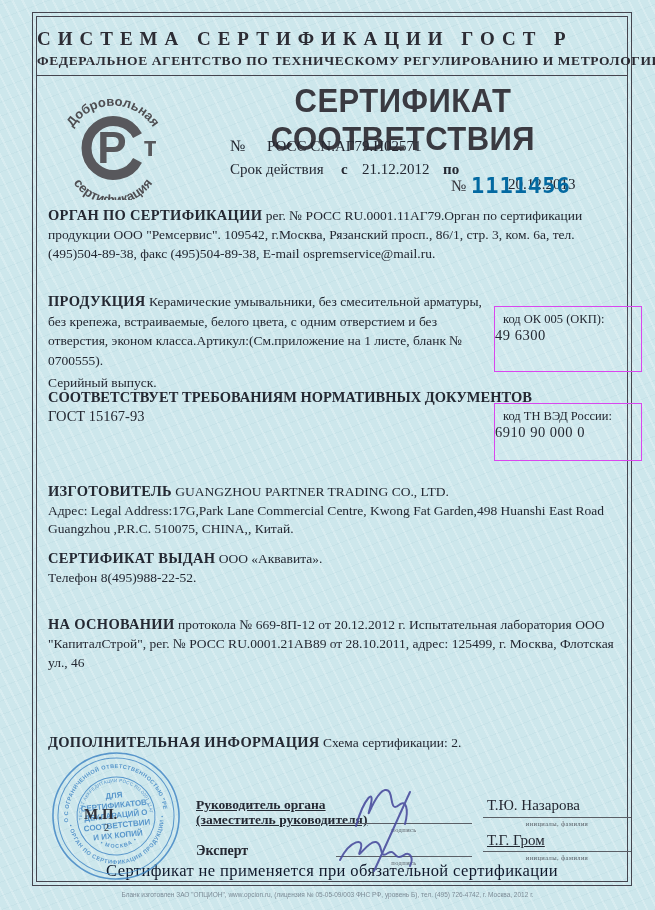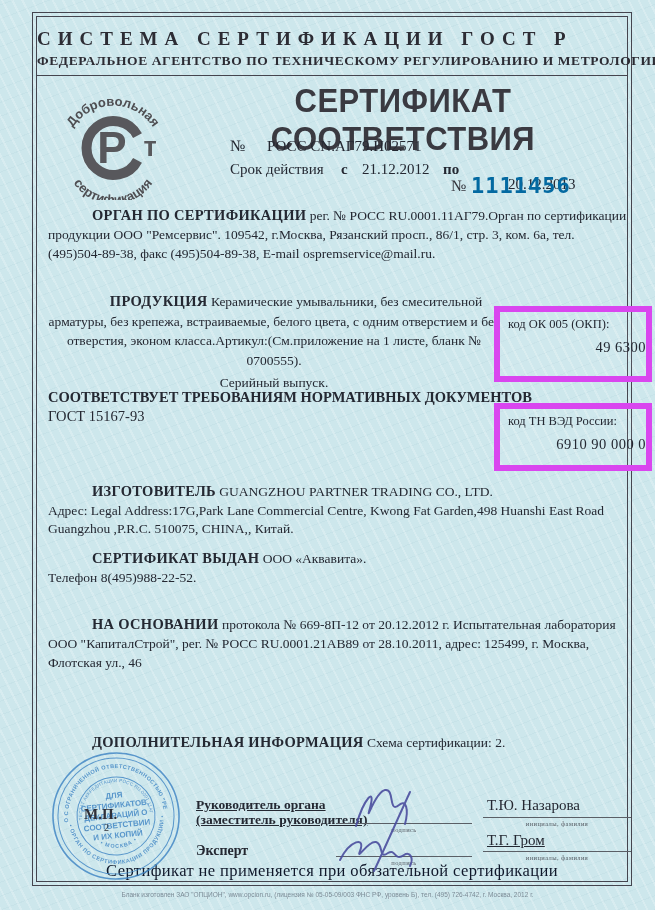--- a/index.html
+++ b/index.html
@@ -30,7 +30,7 @@
   .red-num-label{left:451px;top:177px;font-size:16px;color:#33333b;}
   .red-num{left:471px;top:173px;font-family:"DejaVu Sans Mono",monospace;font-weight:bold;font-size:22px;letter-spacing:1px;color:#0369a1;}
   .section{line-height:19px;font-size:13.5px;}
-  .sec-label{font-weight:bold;font-size:14.5px;letter-spacing:.3px;margin-left:44px;}
+  .sec-label{font-weight:bold;font-size:14.5px;letter-spacing:.3px;}
   .organ{left:48px;top:206px;width:582px;}
   .production{left:48px;top:292px;width:452px;line-height:19.5px;text-align:center;}
   .serial-issue{margin-top:3px;}

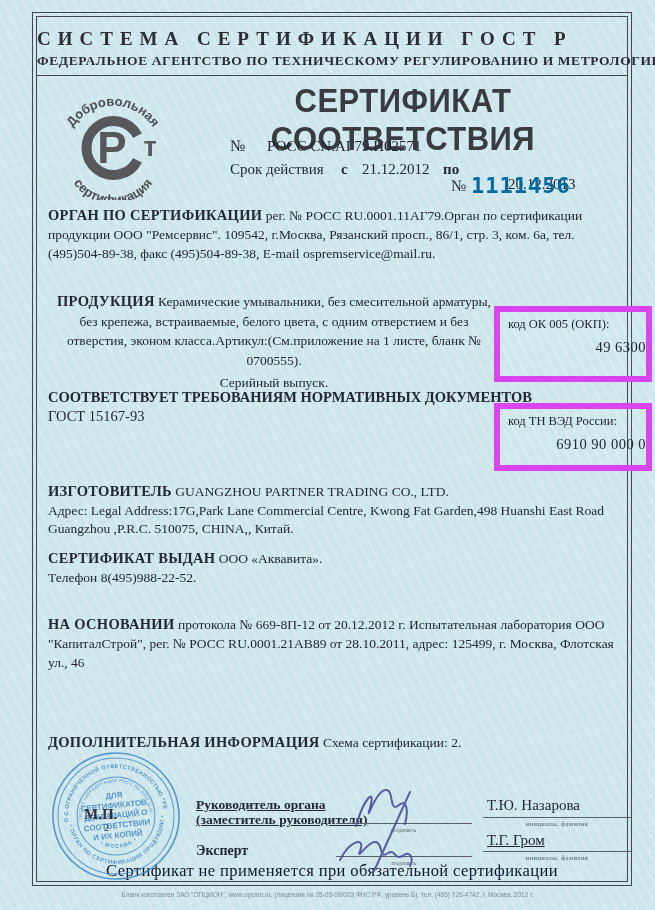--- a/index.html
+++ b/index.html
@@ -32,7 +32,7 @@
   .section{line-height:19px;font-size:13.5px;}
   .sec-label{font-weight:bold;font-size:14.5px;letter-spacing:.3px;}
   .organ{left:48px;top:206px;width:582px;}
-  .production{left:48px;top:292px;width:452px;line-height:19.5px;text-align:center;}
+  .production{left:48px;top:292px;width:452px;line-height:19.5px;}
   .serial-issue{margin-top:3px;}
   .codebox{border:6px solid #d946ef;background:rgba(255,255,255,.06);font-family:Liberation Serif, serif;}
   .codebox .cb-label{font-size:12.5px;padding:5px 0 0 8px;}

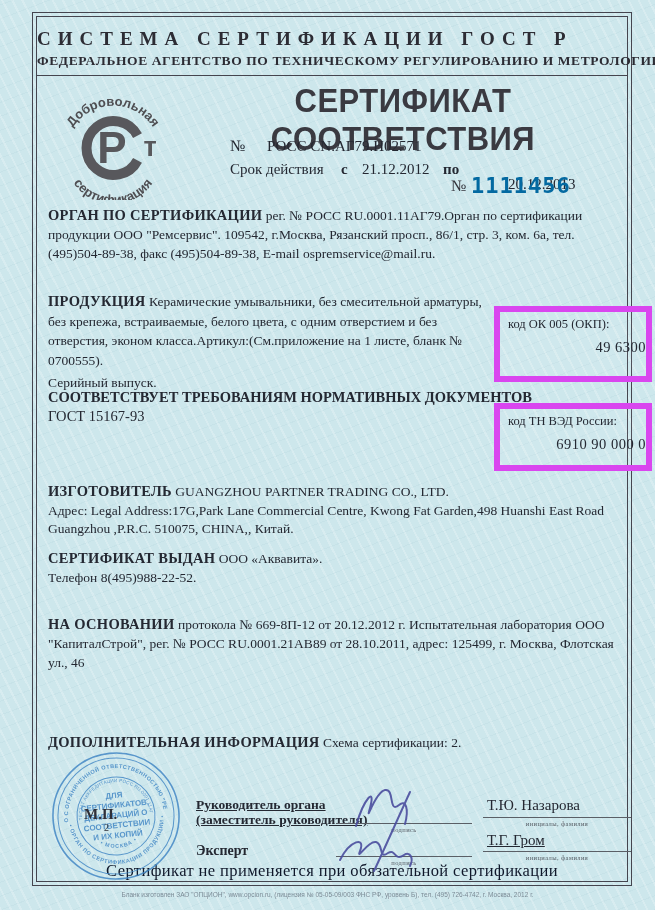--- a/index.html
+++ b/index.html
@@ -34,7 +34,7 @@
   .organ{left:48px;top:206px;width:582px;}
   .production{left:48px;top:292px;width:452px;line-height:19.5px;}
   .serial-issue{margin-top:3px;}
-  .codebox{border:6px solid #d946ef;background:rgba(255,255,255,.06);font-family:Liberation Serif, serif;}
+  .codebox{border:1px solid #d946ef;background:rgba(255,255,255,.06);font-family:Liberation Serif, serif;}
   .codebox .cb-label{font-size:12.5px;padding:5px 0 0 8px;}
   .codebox .cb-value{font-size:14.5px;text-align:right;margin-top:7px;letter-spacing:.5px;}
   .box-ok{left:494px;top:306px;width:146px;height:64px;}

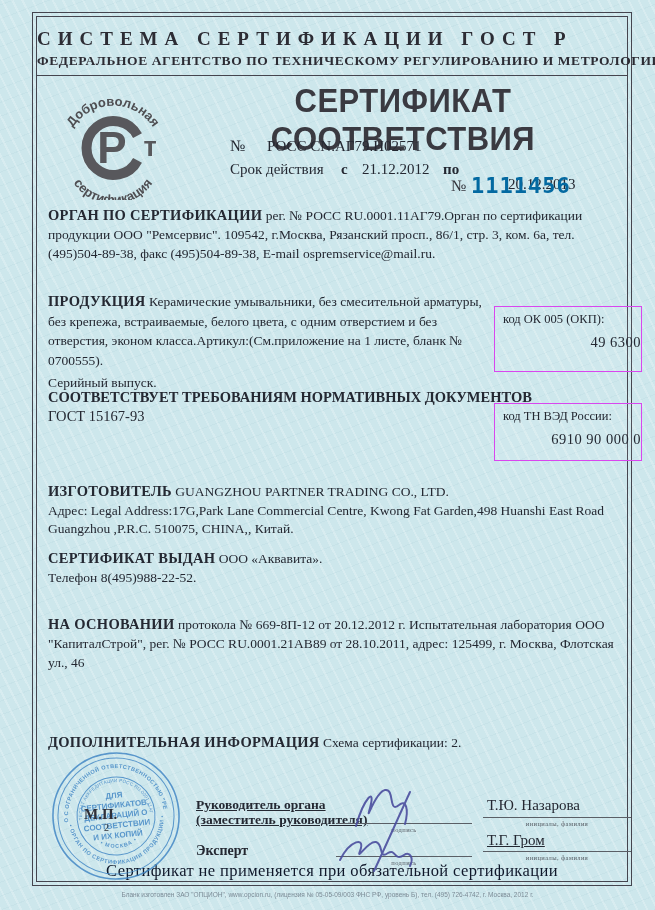--- a/index.html
+++ b/index.html
@@ -36,7 +36,7 @@
   .serial-issue{margin-top:3px;}
   .codebox{border:1px solid #d946ef;background:rgba(255,255,255,.06);font-family:Liberation Serif, serif;}
   .codebox .cb-label{font-size:12.5px;padding:5px 0 0 8px;}
-  .codebox .cb-value{font-size:14.5px;text-align:right;margin-top:7px;letter-spacing:.5px;}
+  .codebox .cb-value{font-size:14.5px;text-align:left;letter-spacing:.5px;}
   .box-ok{left:494px;top:306px;width:146px;height:64px;}
   .box-tnved{left:494px;top:403px;width:146px;height:56px;}
   .conforms-label{left:48px;top:389px;font-weight:bold;font-size:14.5px;}

